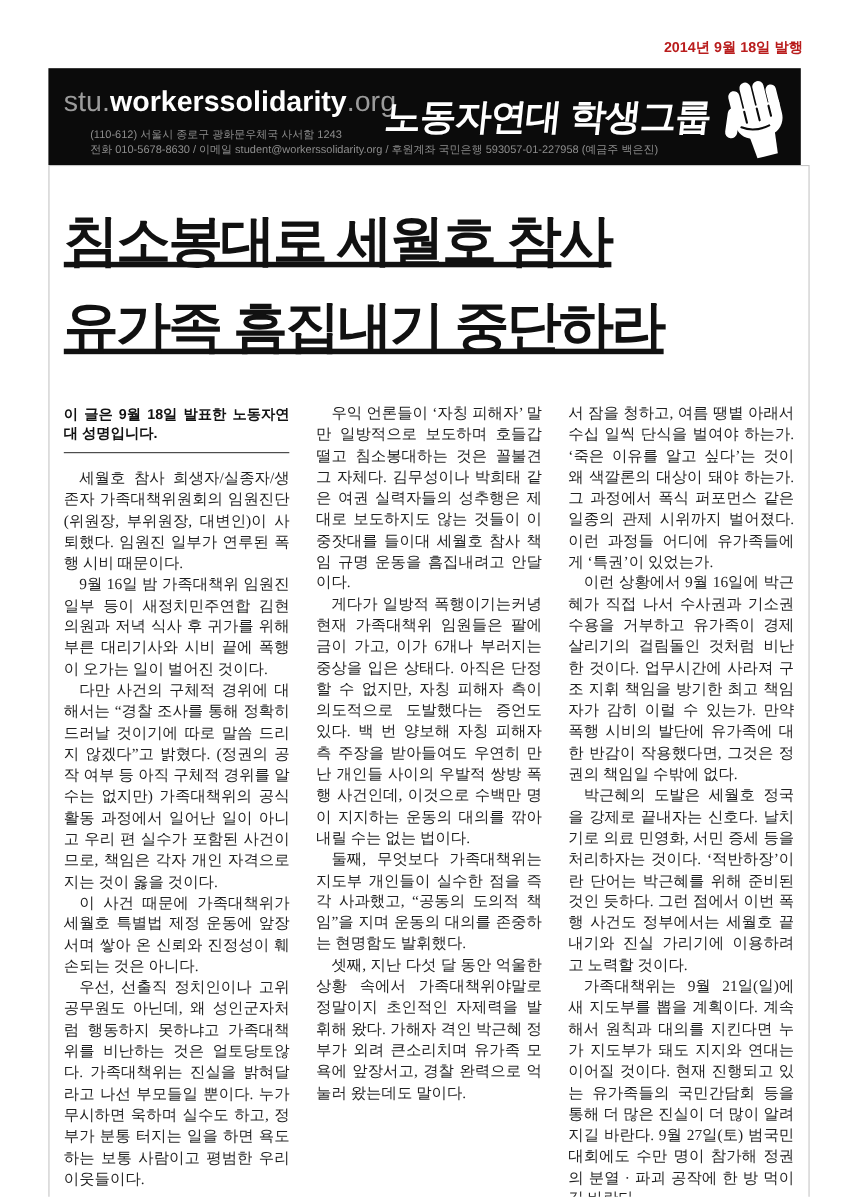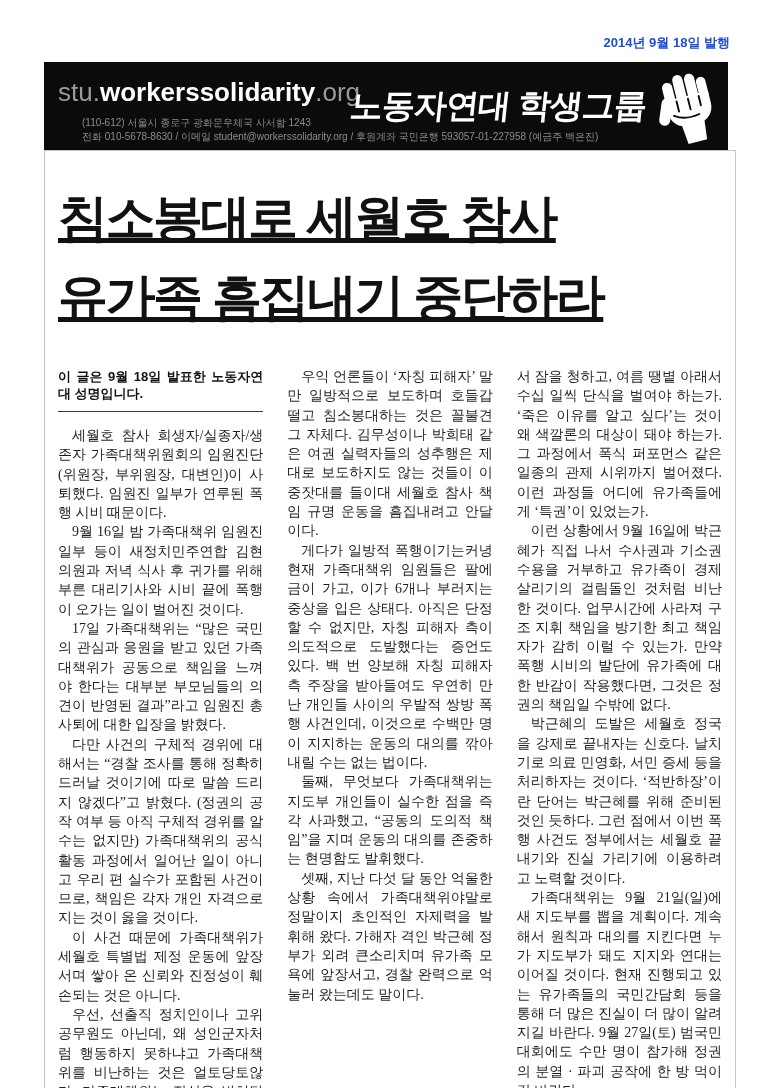--- a/index.html
+++ b/index.html
@@ -9,7 +9,7 @@
   }
   .publish-date {
     position: absolute; top: 34px; right: 38px;
-    font-size: 13px; font-weight: bold; color: #1d4ed8; letter-spacing: 0;
+    font-size: 13px; font-weight: bold; color: #b91c1c; letter-spacing: 0;
   }
   .masthead {
     position: absolute; top: 62px; left: 44px; width: 684px; height: 88px;

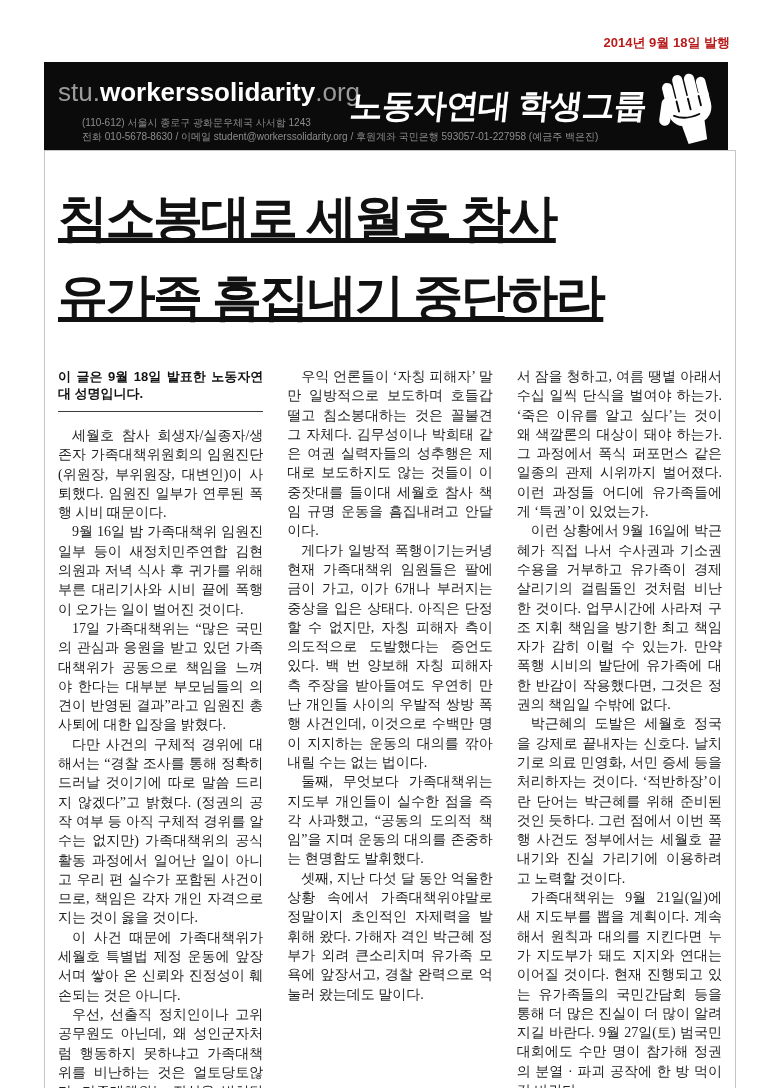--- a/index.html
+++ b/index.html
@@ -102,7 +102,6 @@
       <hr class="intro-rule">
     <p class="para">세월호 참사 희생자/실종자/생존자 가족대책위원회의 임원진단(위원장, 부위원장, 대변인)이 사퇴했다. 임원진 일부가 연루된 폭행 시비 때문이다.</p>
         <p class="para">9월 16일 밤 가족대책위 임원진 일부 등이 새정치민주연합 김현 의원과 저녁 식사 후 귀가를 위해 부른 대리기사와 시비 끝에 폭행이 오가는 일이 벌어진 것이다.</p>
-        <p class="para">17일 가족대책위는 “많은 국민의 관심과 응원을 받고 있던 가족대책위가 공동으로 책임을 느껴야 한다는 대부분 부모님들의 의견이 반영된 결과”라고 임원진 총사퇴에 대한 입장을 밝혔다.</p>
         <p class="para">다만 사건의 구체적 경위에 대해서는 “경찰 조사를 통해 정확히 드러날 것이기에 따로 말씀 드리지 않겠다”고 밝혔다. (정권의 공작 여부 등 아직 구체적 경위를 알 수는 없지만) 가족대책위의 공식 활동 과정에서 일어난 일이 아니고 우리 편 실수가 포함된 사건이므로, 책임은 각자 개인 자격으로 지는 것이 옳을 것이다.</p>
         <p class="para">이 사건 때문에 가족대책위가 세월호 특별법 제정 운동에 앞장서며 쌓아 온 신뢰와 진정성이 훼손되는 것은 아니다.</p>
         <p class="para">우선, 선출직 정치인이나 고위 공무원도 아닌데, 왜 성인군자처럼 행동하지 못하냐고 가족대책위를 비난하는 것은 얼토당토않다. 가족대책위는 진실을 밝혀달라고 나선 부모들일 뿐이다. 누가 무시하면 욱하며 실수도 하고, 정부가 분통 터지는 일을 하면 욕도 하는 보통 사람이고 평범한 우리 이웃들이다.</p>

